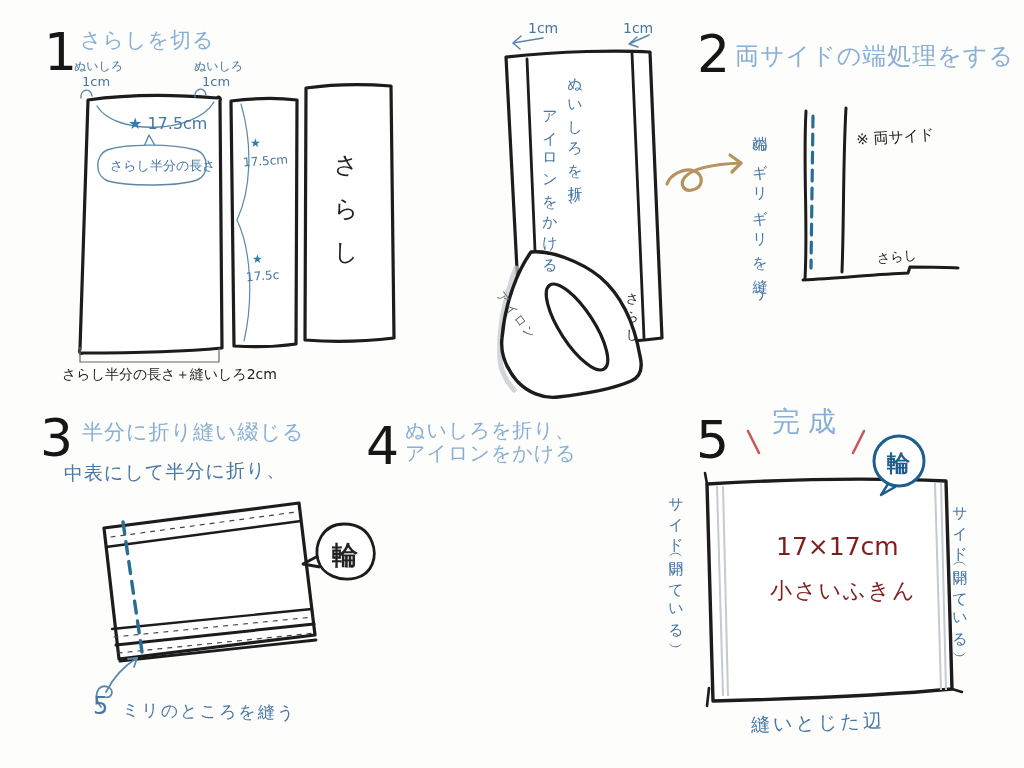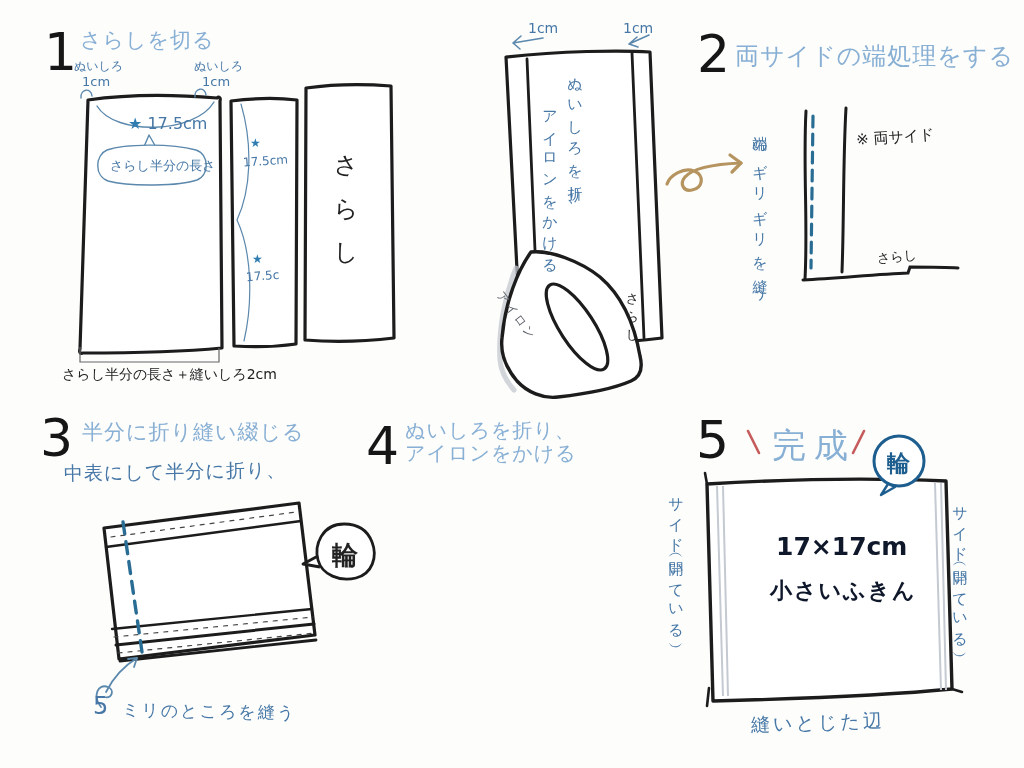--- a/index.html
+++ b/index.html
@@ -159,7 +159,7 @@
   <div class="t title" style="left:405px; top:440px; font-size:20px;">アイロンをかける</div>
 
   <div class="t stepnum" style="left:696px; top:410px;">5</div>
-  <div class="t title" style="left:772px; top:423px; font-size:34px; letter-spacing:8px;">完成</div>
+  <div class="t title" style="left:772px; top:403px; font-size:28px; letter-spacing:8px;">完成</div>
   <div class="t" style="left:887px; top:448px; font-size:23px; font-weight:700; color:#1d5e8f;">輪</div>
   <div class="t navy" style="left:776px; top:532px; font-size:25px;">17×17cm</div>
   <div class="t navy" style="left:770px; top:576px; font-size:22px; letter-spacing:2px;">小さいふきん</div>

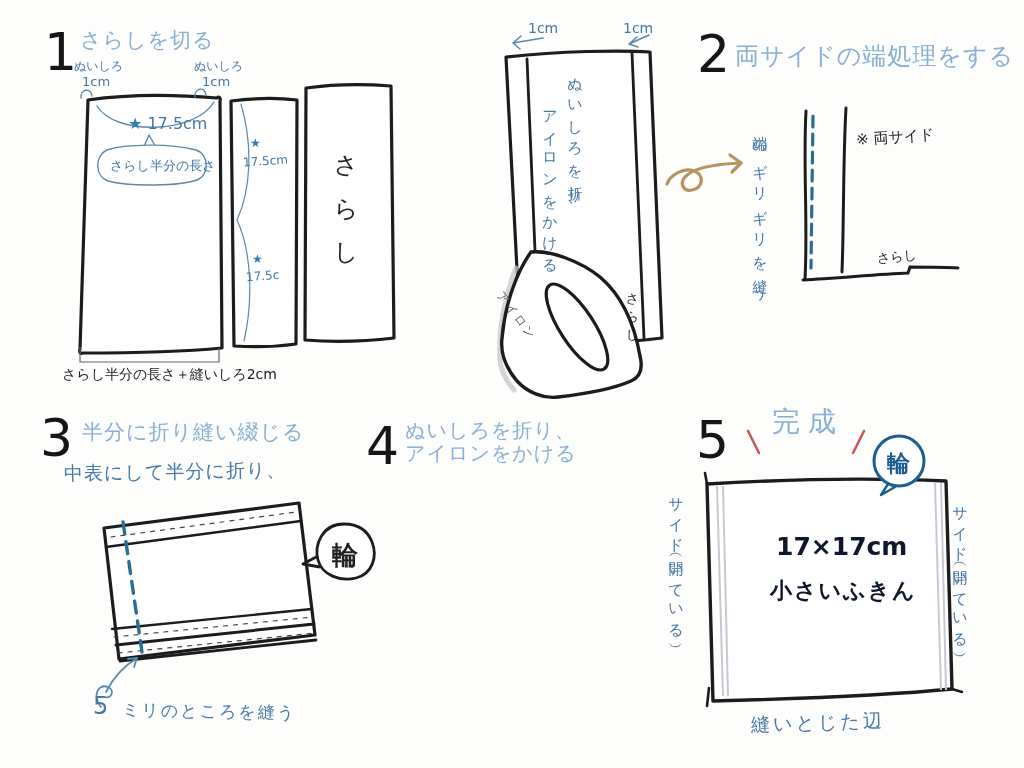--- a/index.html
+++ b/index.html
@@ -18,7 +18,7 @@
   .vert { writing-mode:vertical-rl; text-orientation:mixed; }
   .star { color:#2e7cb0; }
   .caption-black { font-size:14px; color:#1b1b1b; font-weight:500; }
-  .navy { color:#0f172a; font-weight:700; }
+  .navy { color:#7f1d1d; font-weight:400; }
 </style>
 </head>
 <body>

